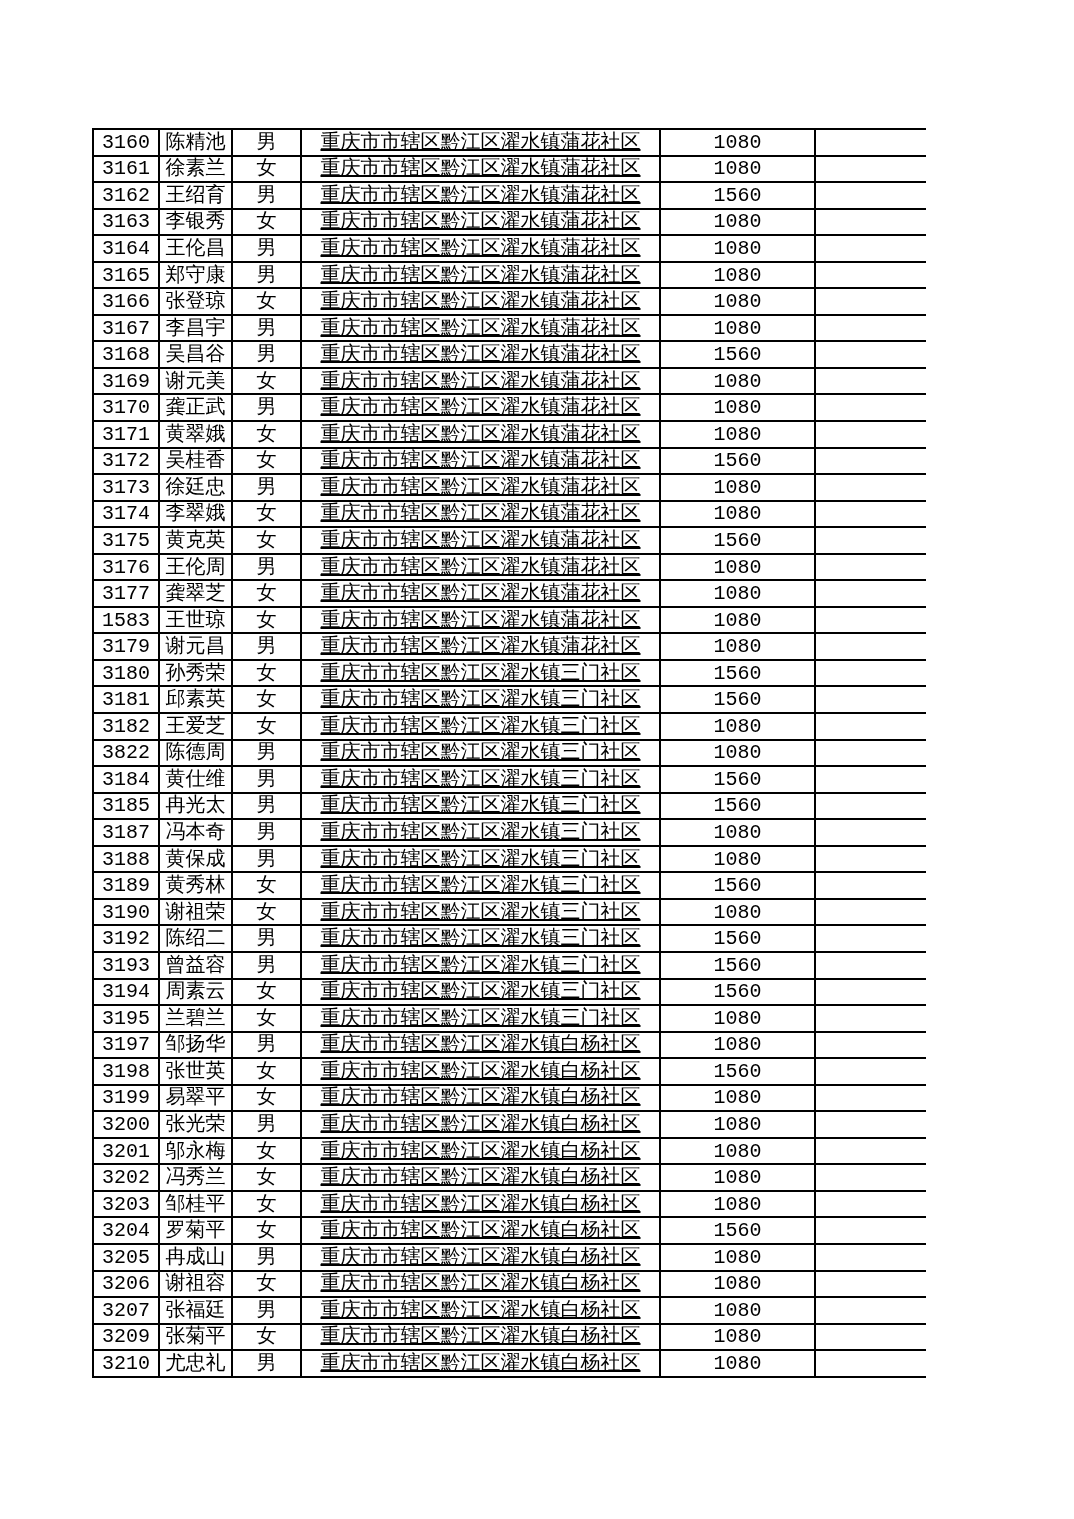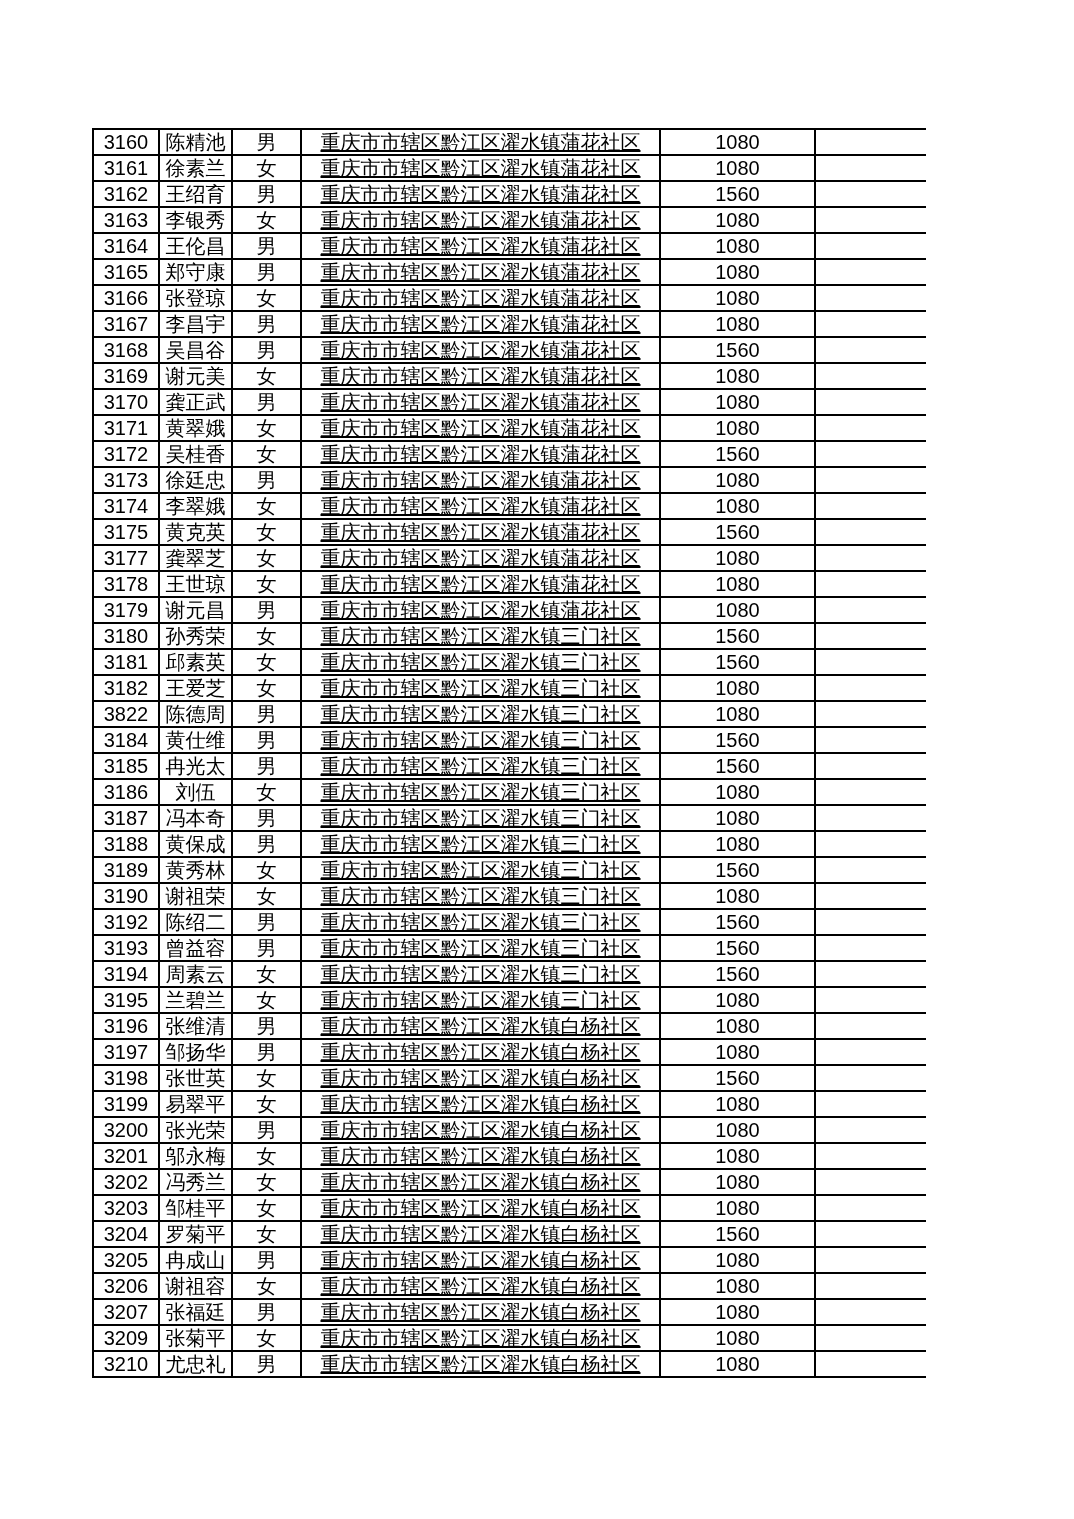--- a/index.html
+++ b/index.html
@@ -13,7 +13,7 @@
     height: 1519px;
     background: #ffffff;
     overflow: hidden;
-    font-family: Liberation Sans, sans-serif;
+    font-family: Liberation Mono, monospace;
   }
   table.roster {
     position: absolute;

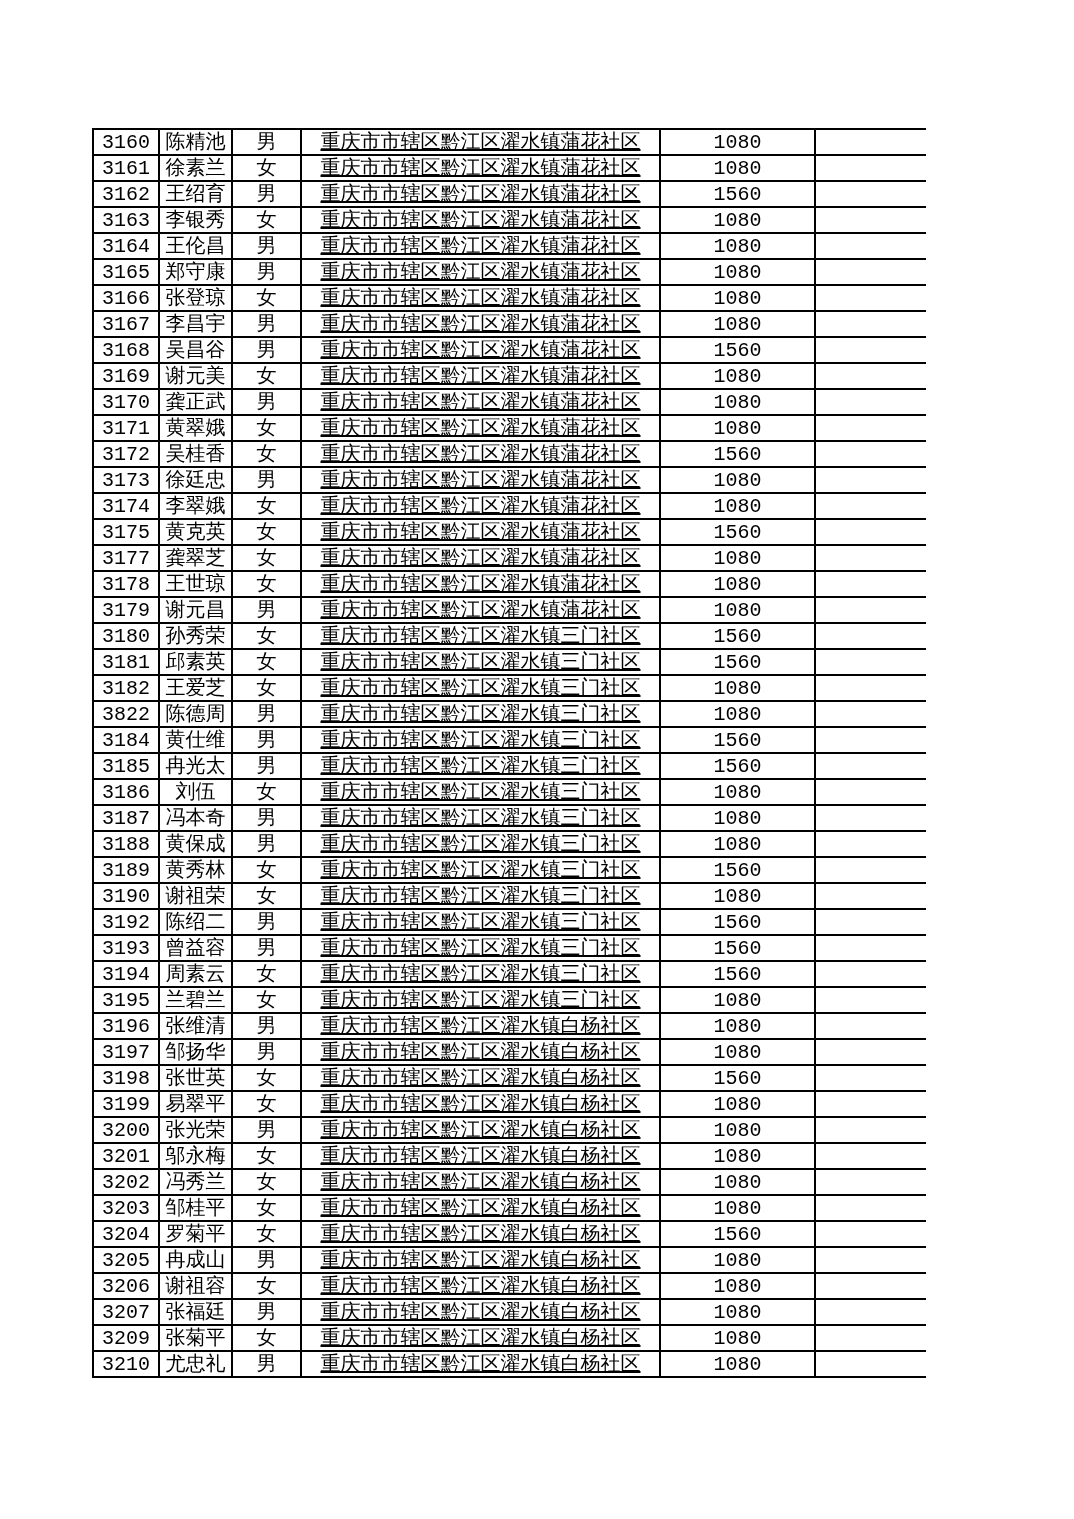--- a/index.html
+++ b/index.html
@@ -182,6 +182,14 @@
           <td></td>
         </tr>
         <tr>
+          <td>3176</td>
+          <td>王伦周</td>
+          <td>男</td>
+          <td class="address-cell">重庆市市辖区黔江区濯水镇蒲花社区</td>
+          <td>1080</td>
+          <td></td>
+        </tr>
+        <tr>
           <td>3177</td>
           <td>龚翠芝</td>
           <td>女</td>

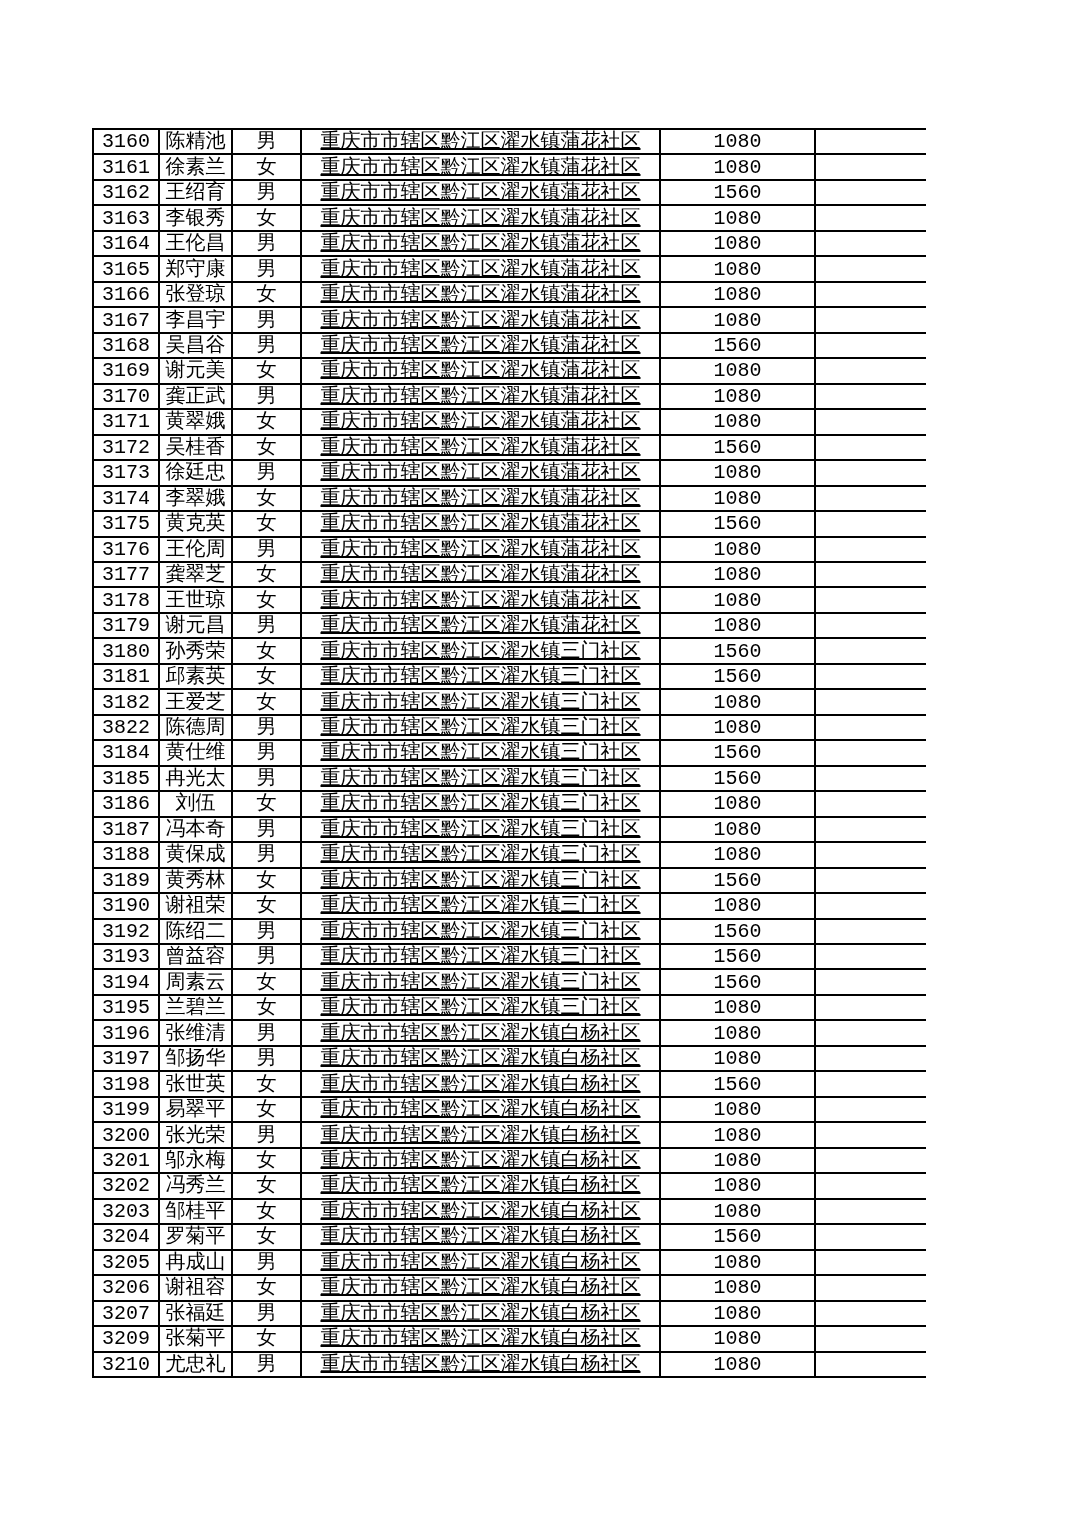--- a/index.html
+++ b/index.html
@@ -198,7 +198,7 @@
           <td></td>
         </tr>
         <tr>
-          <td>3178</td>
+          <td>1583</td>
           <td>王世琼</td>
           <td>女</td>
           <td class="address-cell">重庆市市辖区黔江区濯水镇蒲花社区</td>

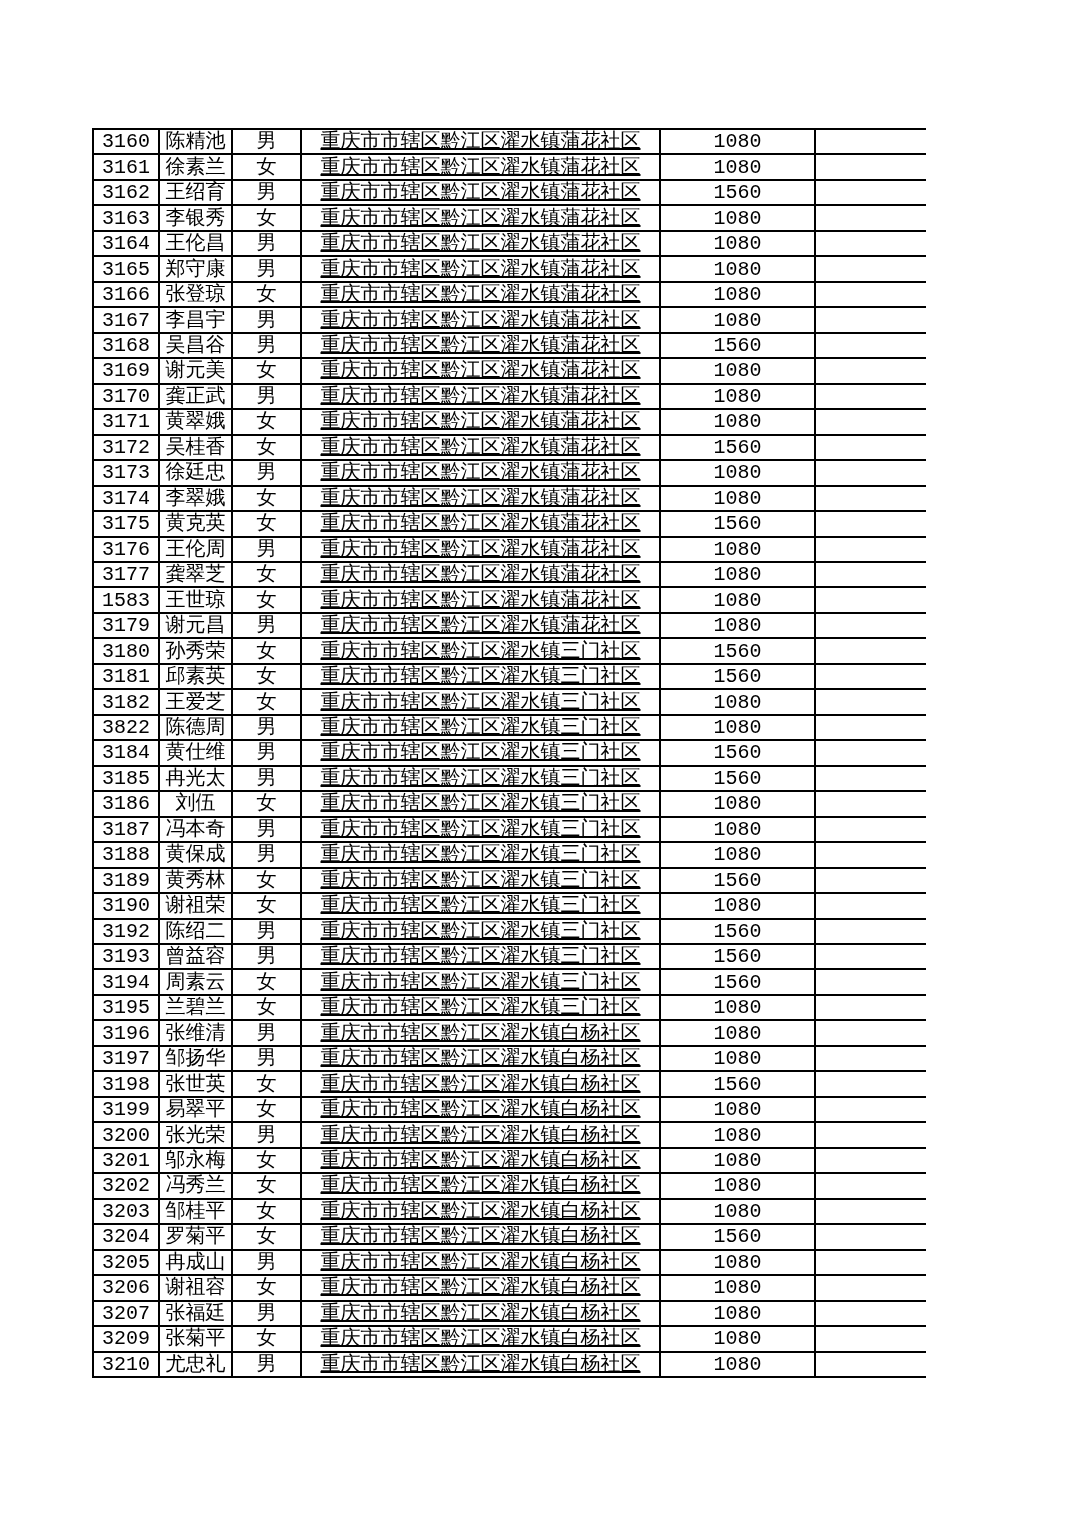--- a/index.html
+++ b/index.html
@@ -262,14 +262,6 @@
           <td></td>
         </tr>
         <tr>
-          <td>3186</td>
-          <td>刘伍</td>
-          <td>女</td>
-          <td class="address-cell">重庆市市辖区黔江区濯水镇三门社区</td>
-          <td>1080</td>
-          <td></td>
-        </tr>
-        <tr>
           <td>3187</td>
           <td>冯本奇</td>
           <td>男</td>

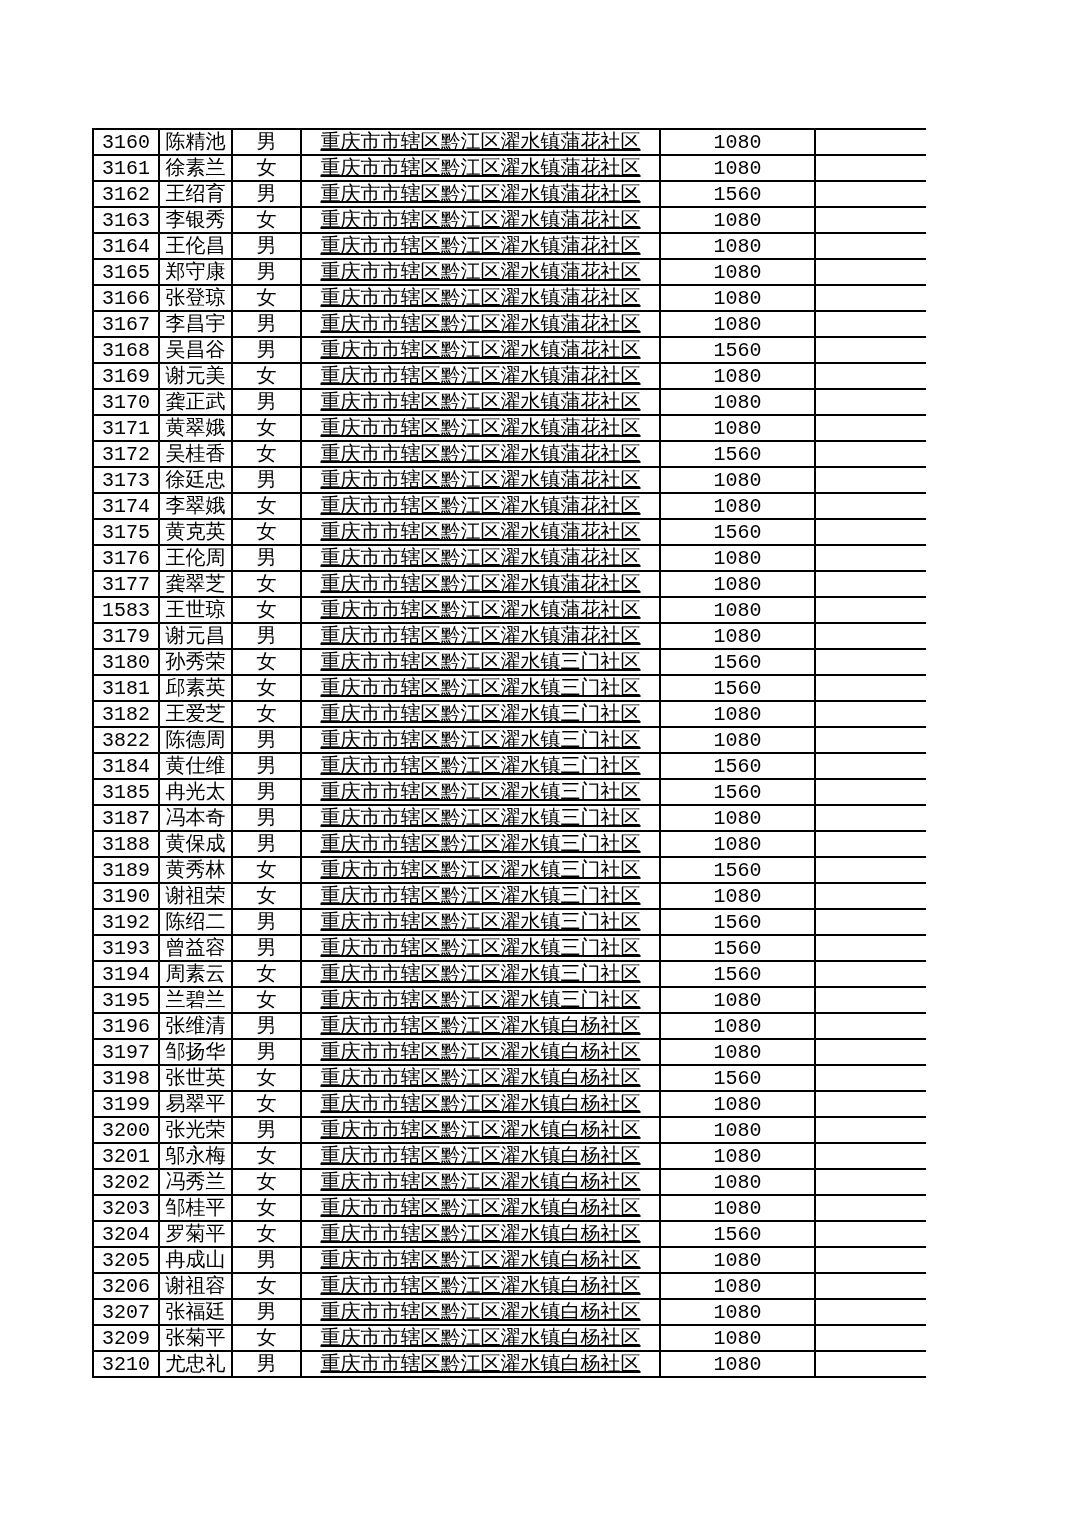--- a/index.html
+++ b/index.html
@@ -326,14 +326,6 @@
           <td></td>
         </tr>
         <tr>
-          <td>3196</td>
-          <td>张维清</td>
-          <td>男</td>
-          <td class="address-cell">重庆市市辖区黔江区濯水镇白杨社区</td>
-          <td>1080</td>
-          <td></td>
-        </tr>
-        <tr>
           <td>3197</td>
           <td>邹扬华</td>
           <td>男</td>

